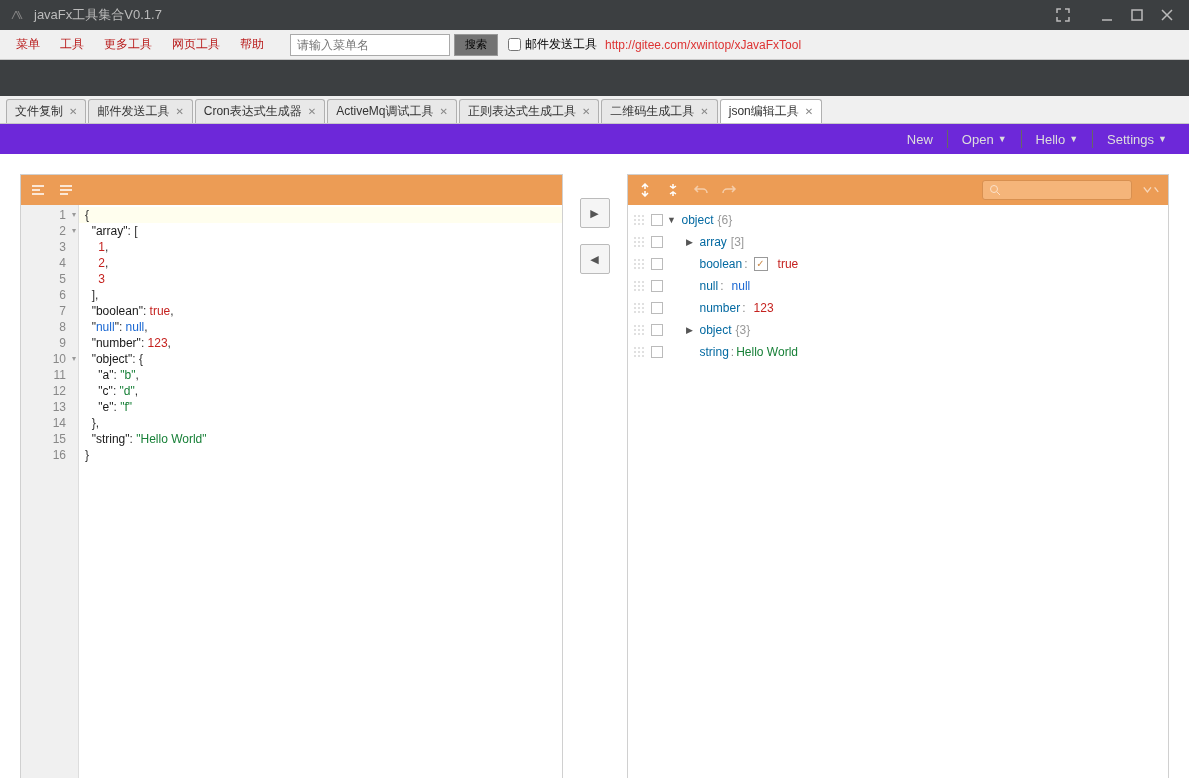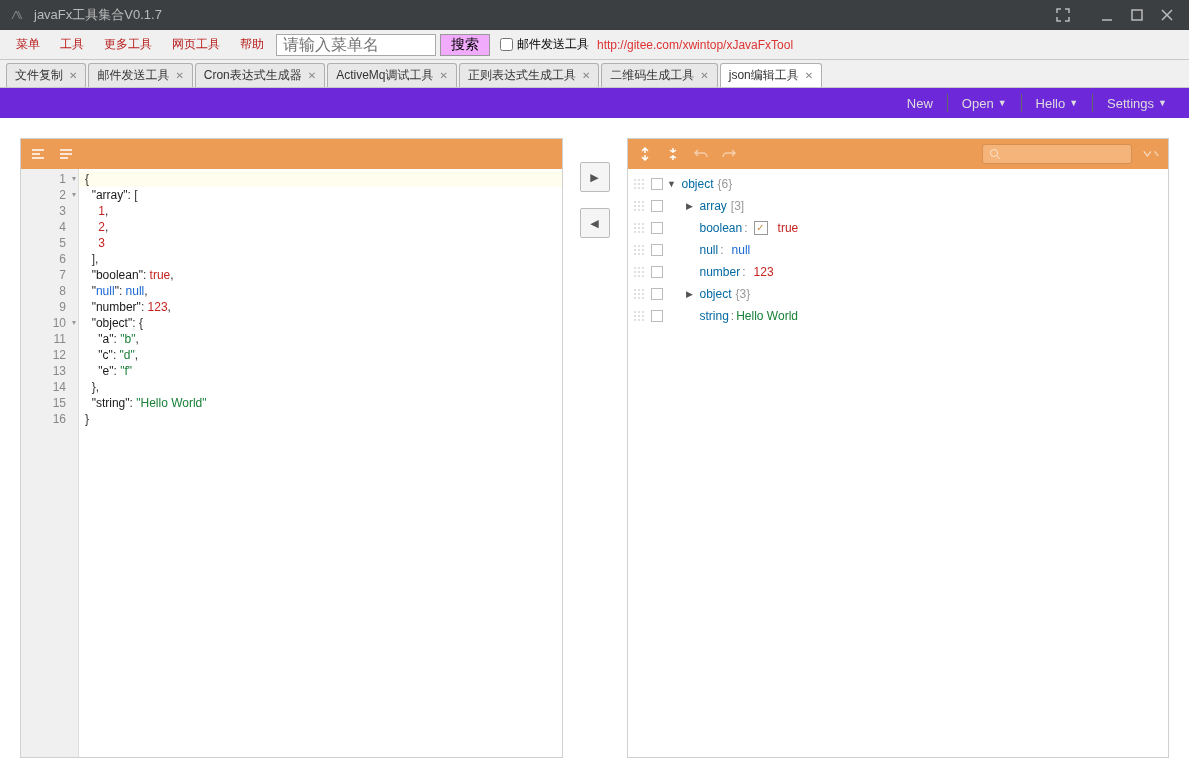--- a/index.html
+++ b/index.html
@@ -15,7 +15,7 @@
 
 .menubar { height:30px; background:#f0f0f0; border-bottom:1px solid #c8c8c8; display:flex; align-items:center; padding:0 6px; font-size:12px; }
 .menubar .menu-item { padding:4px 10px; cursor:pointer; color:#b91c1c; }
-.menubar .search-input { margin-left:2px; width:160px; height:22px; border:1px solid #aaa; padding:0 6px; font-size:16px; }
+.menubar .search-input { margin-left:16px; width:160px; height:22px; border:1px solid #aaa; padding:0 6px; font-size:12px; }
 .menubar .search-btn { margin-left:4px; height:22px; padding:0 10px; font-size:14px; border:1px solid #999; background:#f0abfc; cursor:pointer; }
 .menubar .cb-wrap { margin-left:10px; display:flex; align-items:center; }
 .menubar .cb-wrap input { margin-right:4px; }

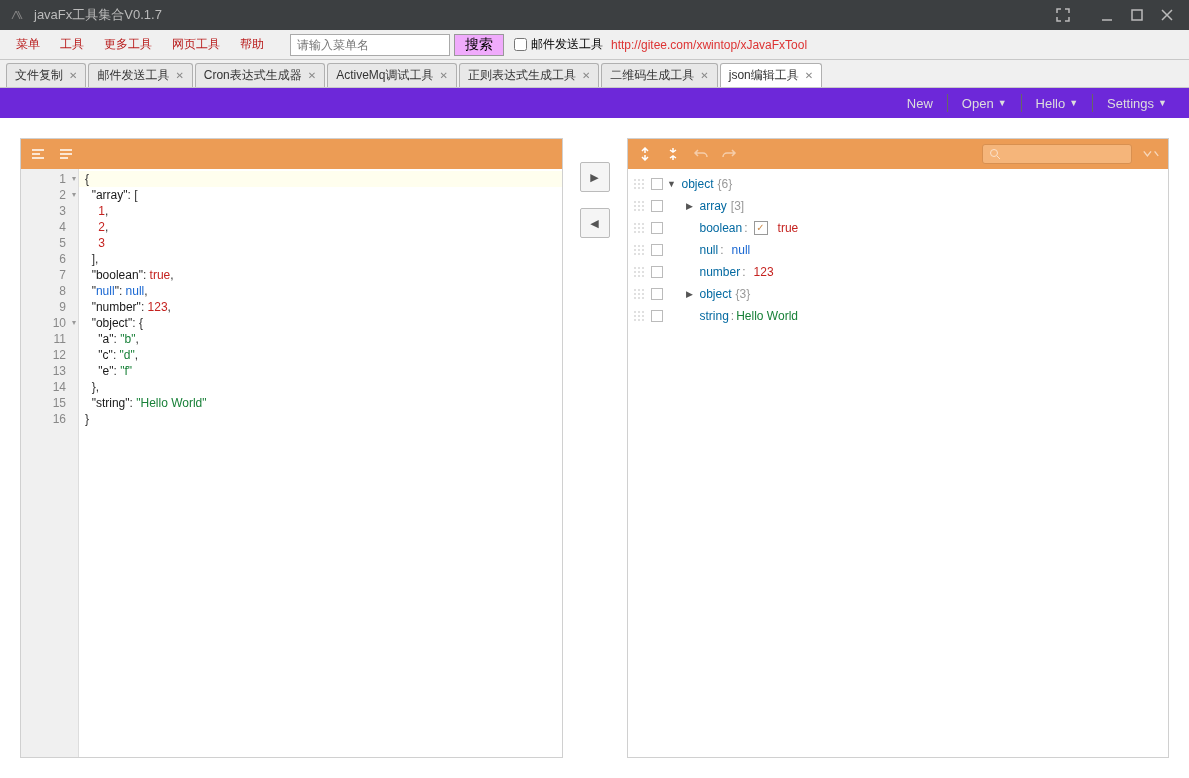--- a/index.html
+++ b/index.html
@@ -16,7 +16,7 @@
 .menubar { height:30px; background:#f0f0f0; border-bottom:1px solid #c8c8c8; display:flex; align-items:center; padding:0 6px; font-size:12px; }
 .menubar .menu-item { padding:4px 10px; cursor:pointer; color:#b91c1c; }
 .menubar .search-input { margin-left:16px; width:160px; height:22px; border:1px solid #aaa; padding:0 6px; font-size:12px; }
-.menubar .search-btn { margin-left:4px; height:22px; padding:0 10px; font-size:14px; border:1px solid #999; background:#f0abfc; cursor:pointer; }
+.menubar .search-btn { margin-left:4px; height:22px; padding:0 10px; font-size:11px; border:1px solid #999; background:#737373; cursor:pointer; }
 .menubar .cb-wrap { margin-left:10px; display:flex; align-items:center; }
 .menubar .cb-wrap input { margin-right:4px; }
 .menubar .link { margin-left:8px; color:#d33; text-decoration:none; }

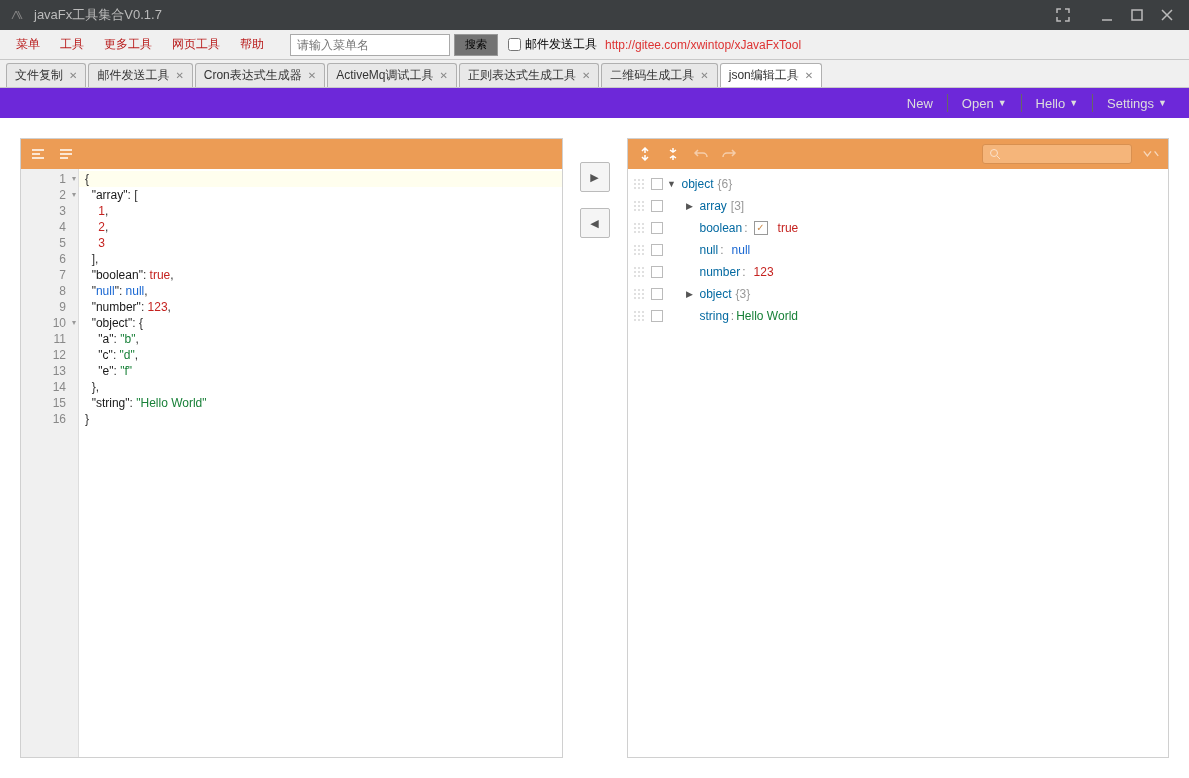--- a/index.html
+++ b/index.html
@@ -22,7 +22,7 @@
 .menubar .link { margin-left:8px; color:#d33; text-decoration:none; }
 
 
-.tabstrip { height:28px; background:#f0f0f0; border-bottom:1px solid #c8c8c8; display:flex; align-items:flex-end; padding:0 6px; font-size:12px; }
+.tabstrip { height:28px; background:#f0f0f0; border-bottom:1px solid #c8c8c8; display:flex; align-items:flex-end; padding:0 6px; font-size:12px;margin-top:36px; }
 .tab { height:24px; background:#e8e8e8; border:1px solid #b0b0b0; border-bottom:none; padding:0 8px; margin-right:2px; display:flex; align-items:center; cursor:pointer; border-radius:3px 3px 0 0; color:#333; }
 .tab.active { background:#fff; }
 .tab .close { margin-left:6px; color:#888; font-size:10px; }

